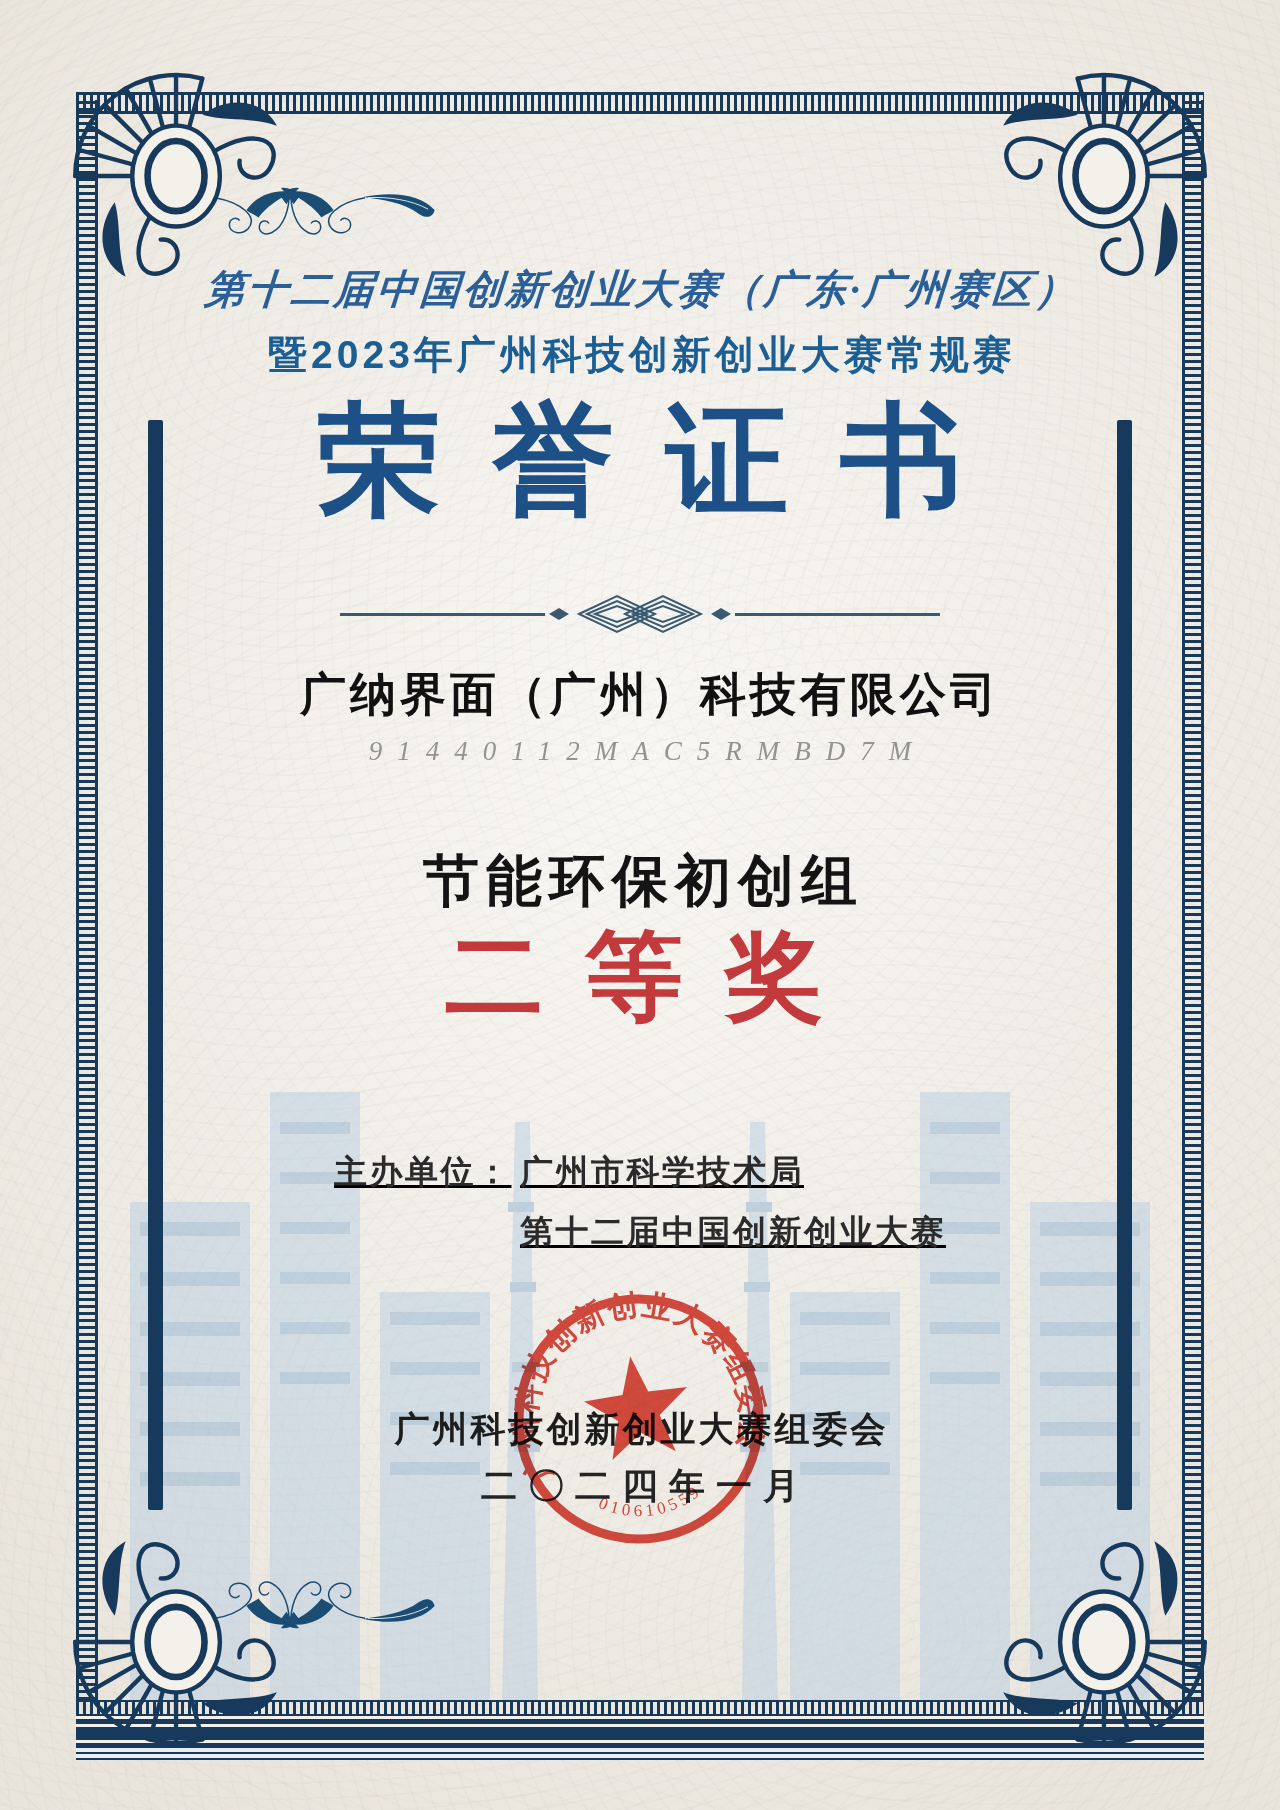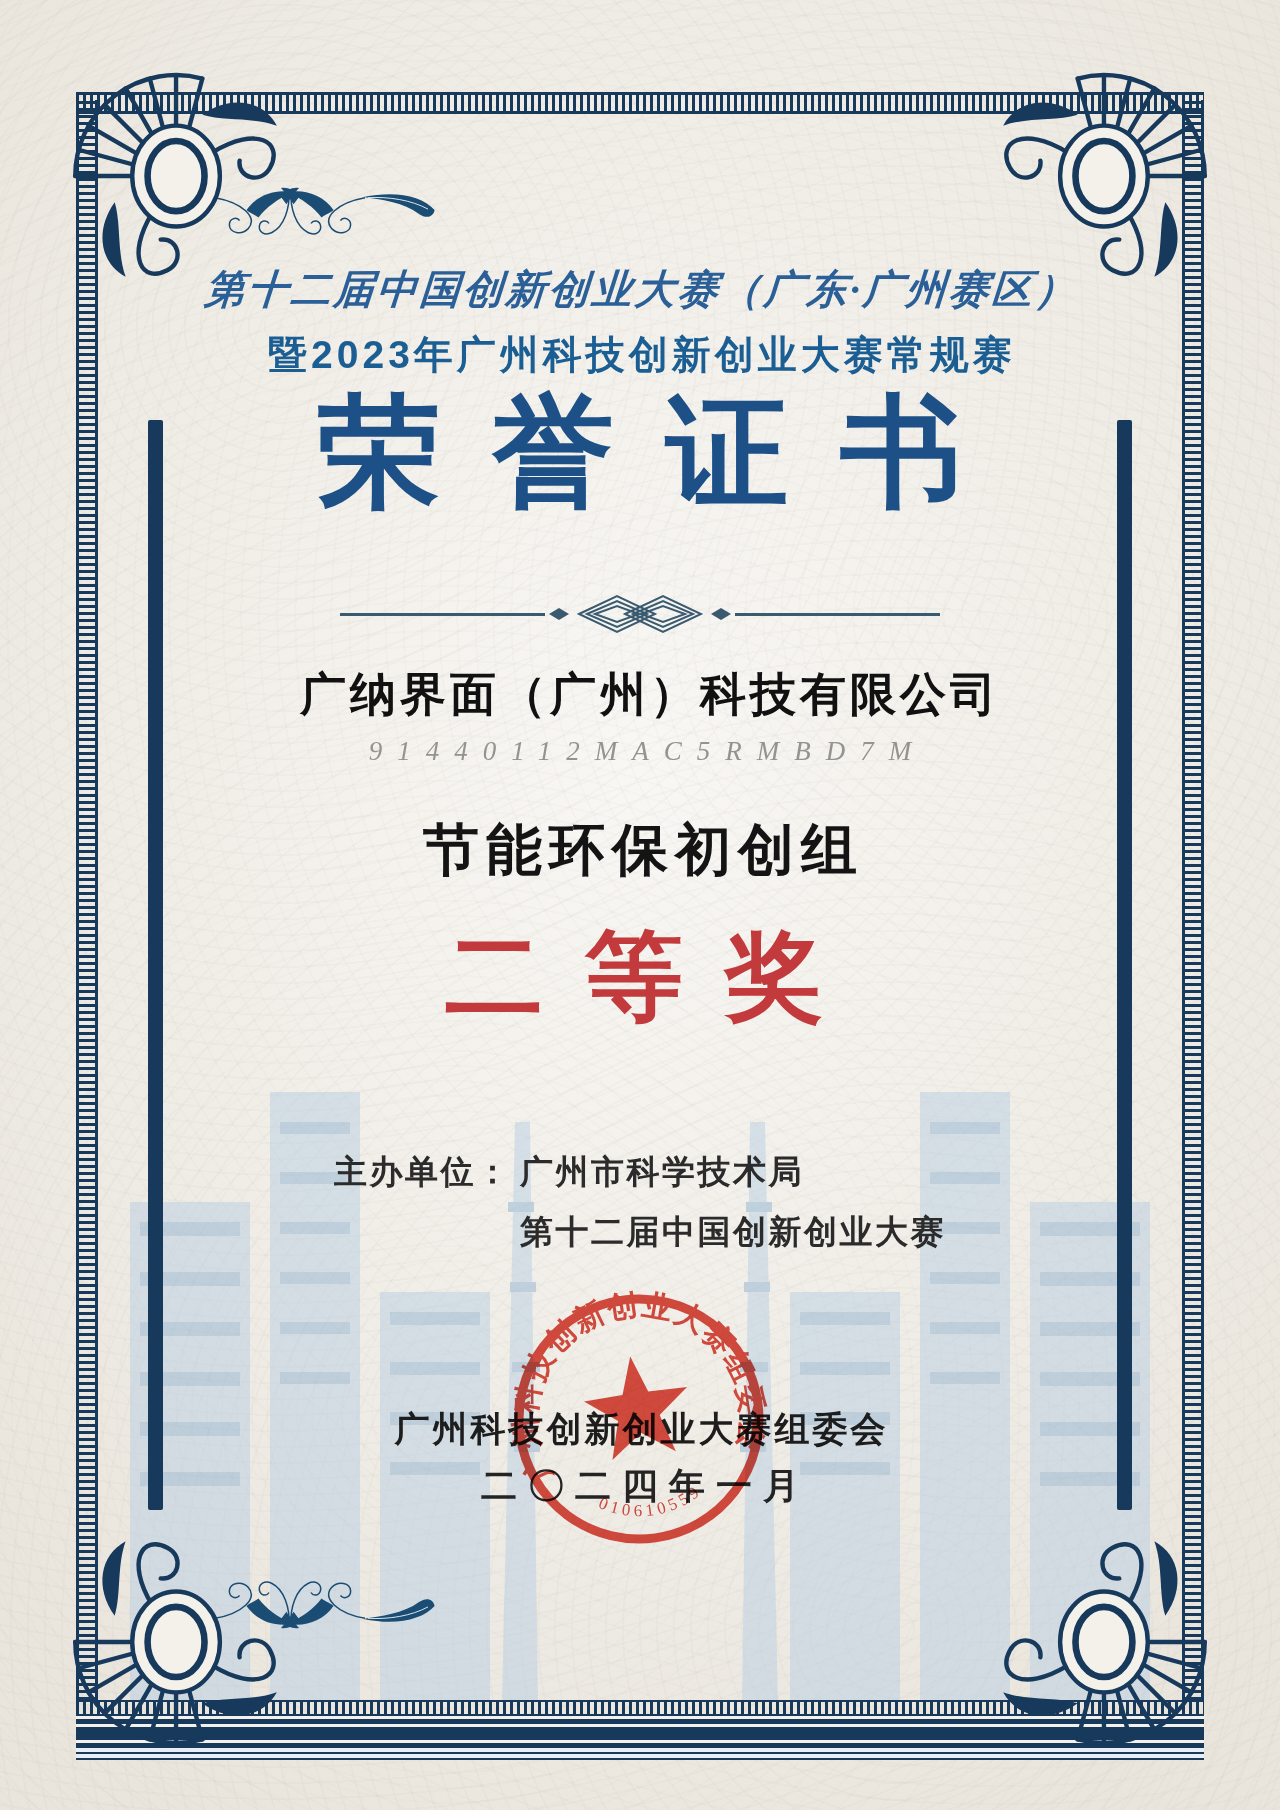--- a/index.html
+++ b/index.html
@@ -59,7 +59,7 @@
       font-family:"Liberation Serif", serif;}
   .subtitle-line{top:328px;font-size:39px;font-weight:800;color:#1b5e93;letter-spacing:4px;
       padding-left:4px;font-family:"Liberation Sans", sans-serif;}
-  .main-title{top:372px;font-size:122px;font-weight:900;color:#1d5086;letter-spacing:52px;
+  .main-title{top:380px;font-size:122px;font-weight:900;color:#1d5086;letter-spacing:52px;
       padding-left:52px;}
   .divider{position:absolute;top:592px;left:0;right:0;display:flex;align-items:center;
       justify-content:center;gap:0;}

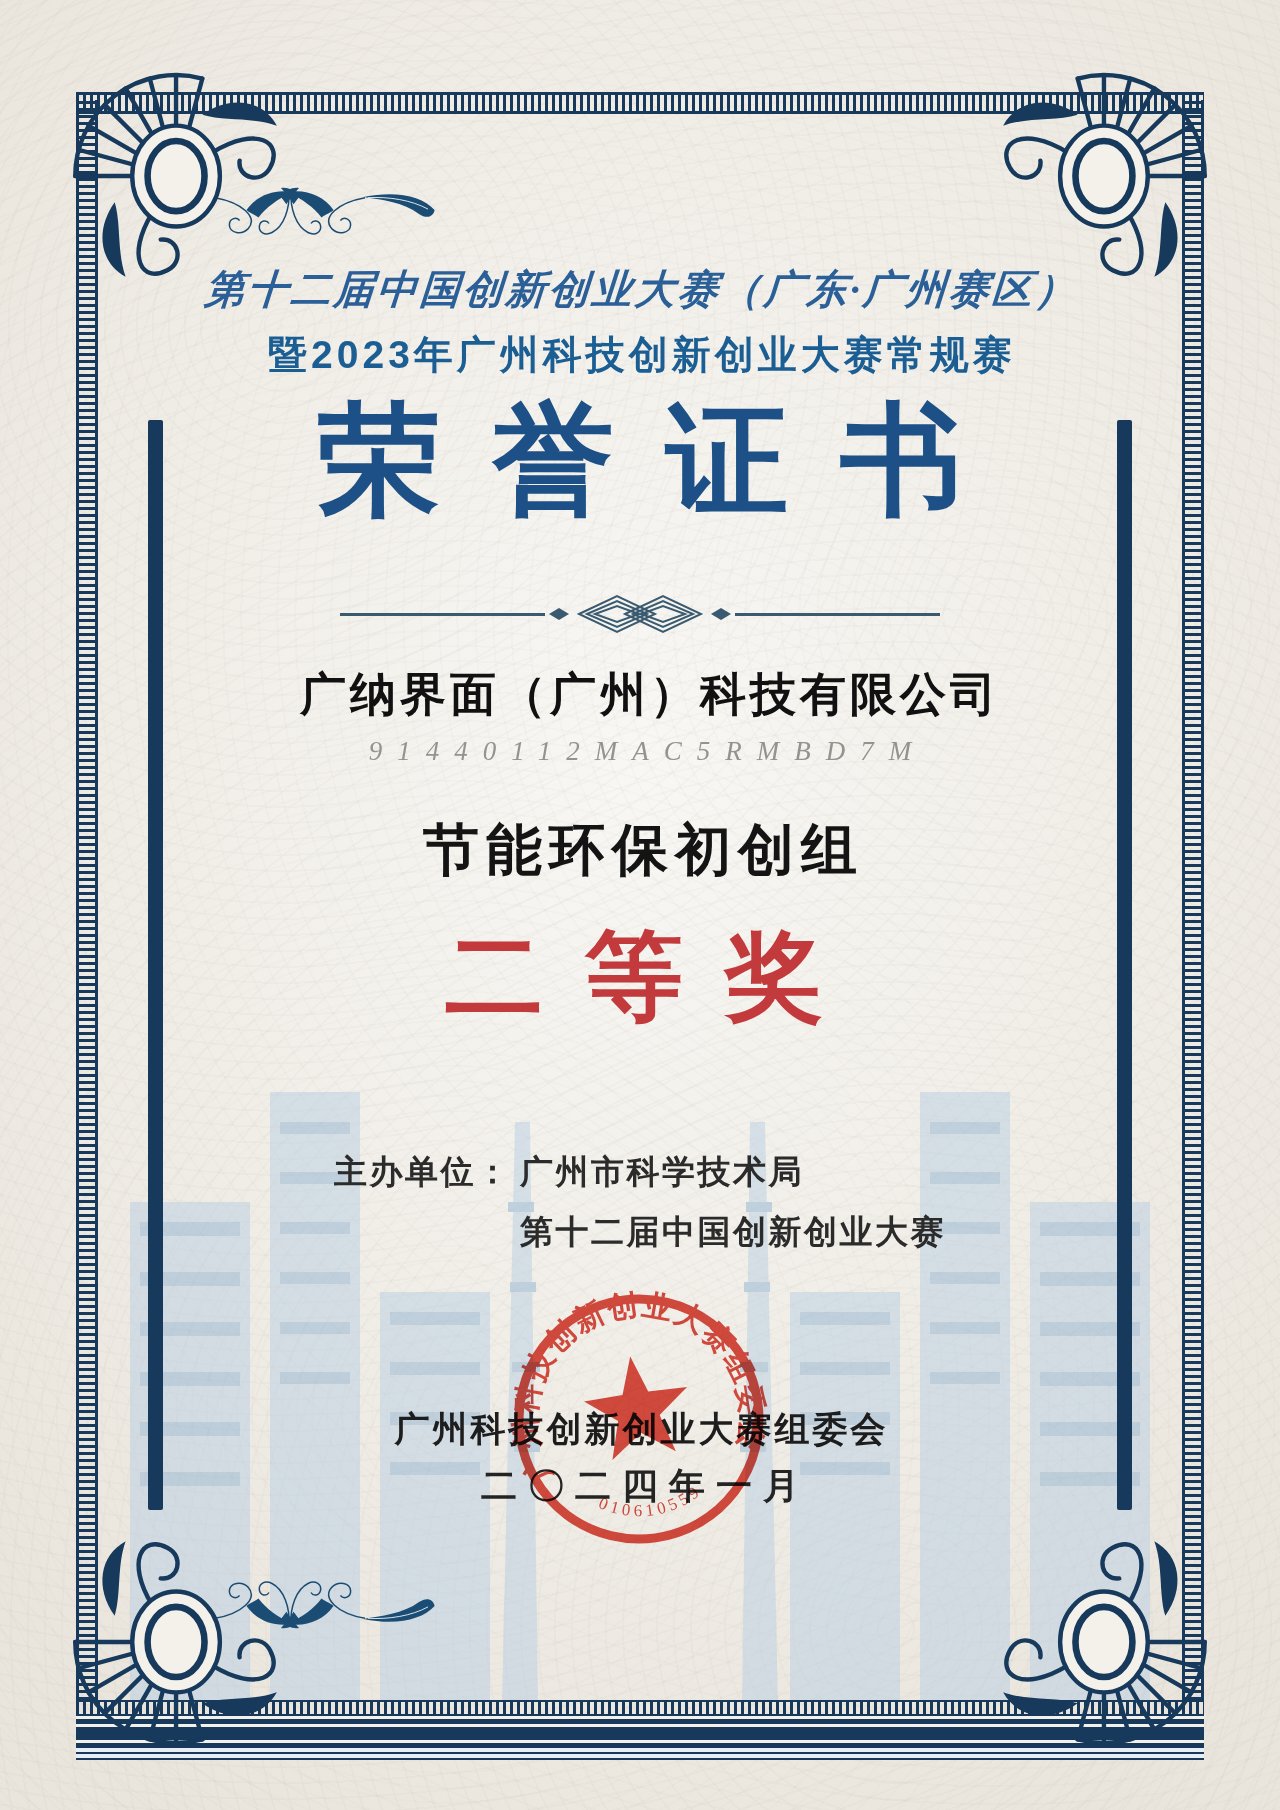--- a/index.html
+++ b/index.html
@@ -68,7 +68,7 @@
   .company{top:664px;font-size:46px;font-weight:900;color:#111;letter-spacing:4px;padding-left:20px;
       font-family:"Liberation Sans", sans-serif;}
   .serial{top:736px;font-size:27px;font-style:italic;color:#94948e;letter-spacing:15px;padding-left:15px;}
-  .category{top:813px;font-size:56px;font-weight:900;color:#141414;letter-spacing:7px;padding-left:7px;font-family:Liberation Serif, serif;}
+  .category{top:844px;font-size:56px;font-weight:900;color:#141414;letter-spacing:7px;padding-left:7px;font-family:Liberation Serif, serif;}
   .award{top:912px;font-size:98px;font-weight:900;color:#c23a3c;letter-spacing:42px;padding-left:30px;}
 
   .organizers{position:absolute;top:1142px;left:50%;transform:translateX(-50%);}

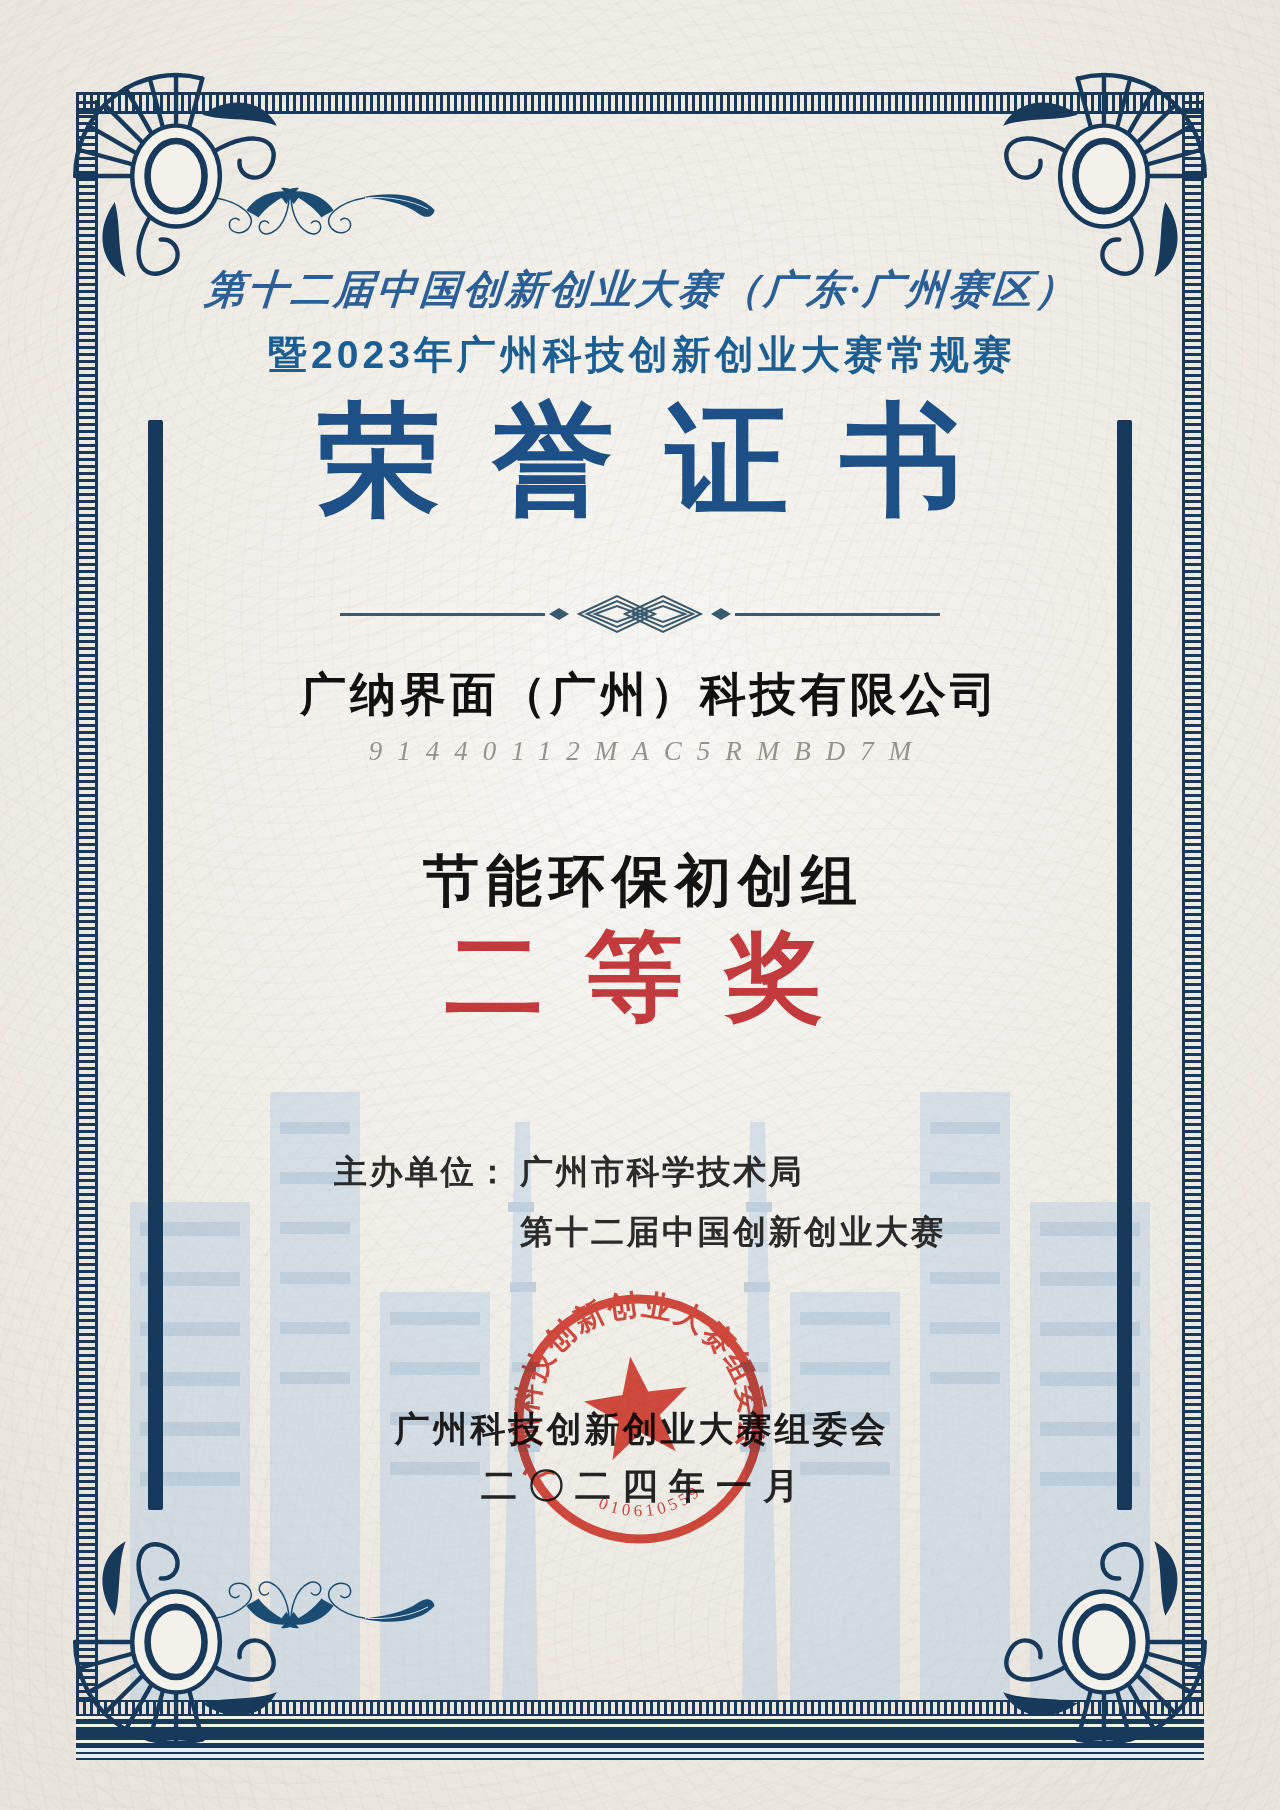--- a/index.html
+++ b/index.html
@@ -71,7 +71,7 @@
   .category{top:844px;font-size:56px;font-weight:900;color:#141414;letter-spacing:7px;padding-left:7px;font-family:Liberation Serif, serif;}
   .award{top:912px;font-size:98px;font-weight:900;color:#c23a3c;letter-spacing:42px;padding-left:30px;}
 
-  .organizers{position:absolute;top:1142px;left:50%;transform:translateX(-50%);}
+  .organizers{position:absolute;top:1142px;left:50%;transform:translateX(-50%);text-decoration:underline;}
   .org-row{display:flex;font-size:33px;font-weight:700;color:#2b2b2b;letter-spacing:2.5px;
       line-height:60px;}
   .org-label{width:186px;}

